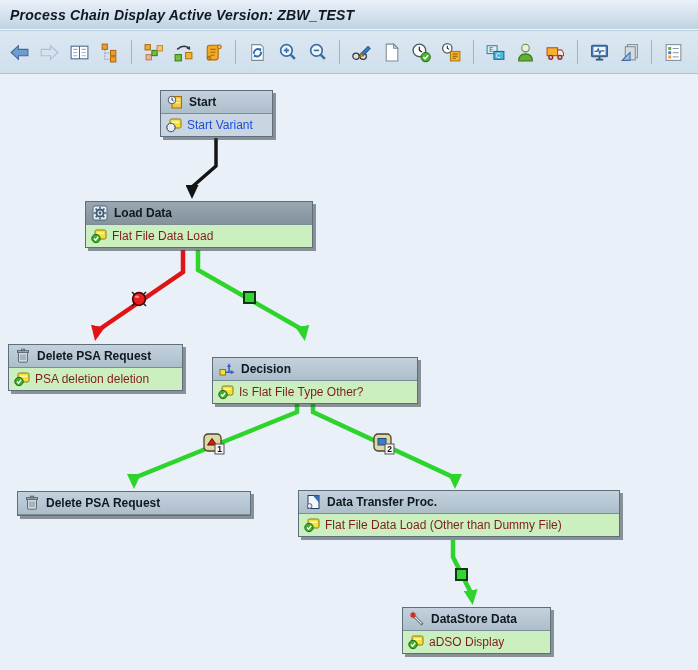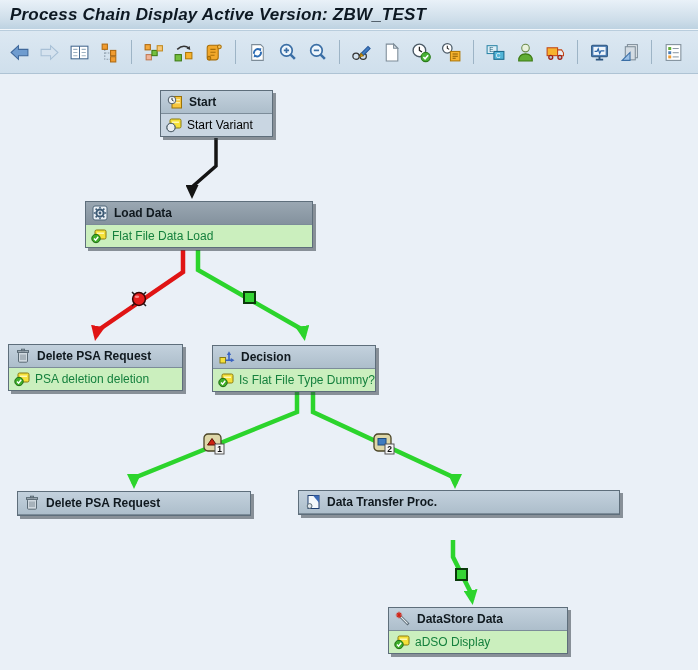--- a/index.html
+++ b/index.html
@@ -14,7 +14,7 @@
     display:flex; align-items:center; padding-left:10px;
   }
   .titlebar .title {
-    font-size:17px; font-weight:bold; font-style:italic; color:#0d1822;
+    font-size:14px; font-weight:bold; font-style:italic; color:#0d1822;
     letter-spacing:.2px;
   }
 

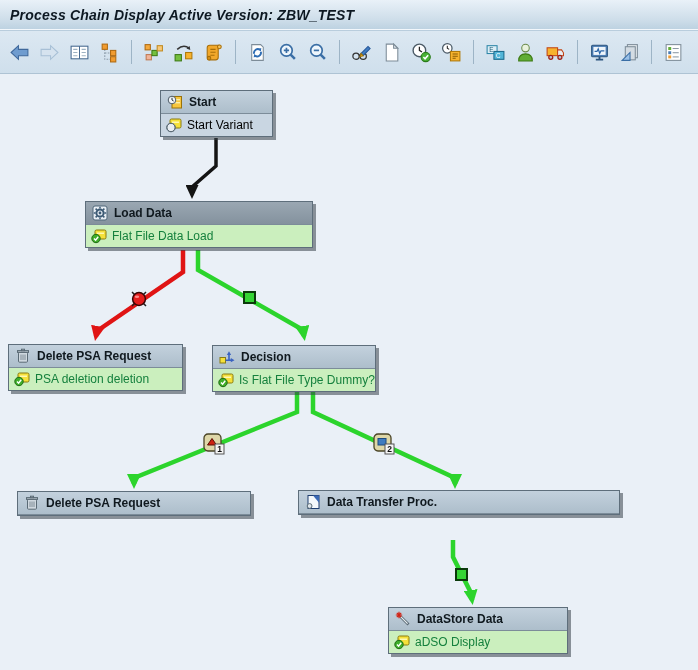--- a/index.html
+++ b/index.html
@@ -57,7 +57,7 @@
     height:22px; display:flex; align-items:center; gap:5px; padding:0 5px;
     background:#cbefbe; color:#15803d; white-space:nowrap;
   }
-  .node-body.blue { background:#c9d6e2; color:#000000; }
+  .node-body.blue { background:#c9d6e2; color:#1d4ed8; }
   .nicon { width:16px; height:16px; flex:0 0 auto; display:flex; }
   .nicon svg { width:16px; height:16px; }
 

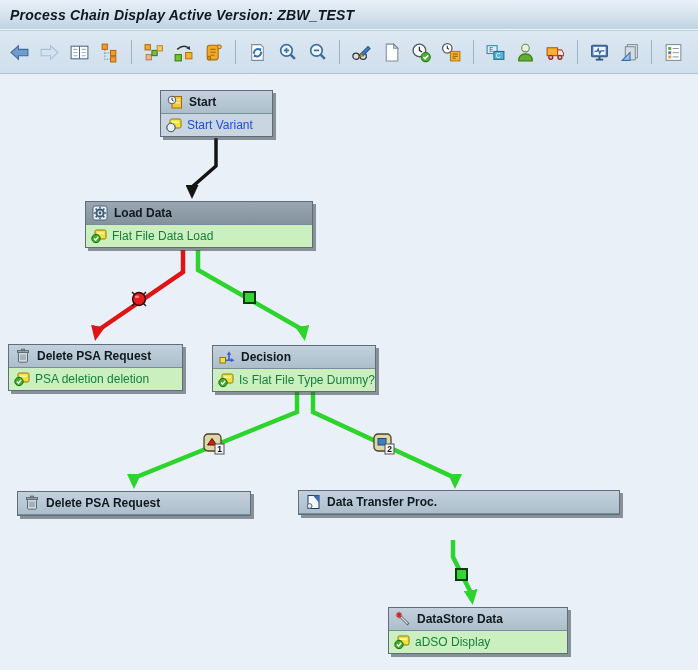--- a/index.html
+++ b/index.html
@@ -55,7 +55,7 @@
   .node.selected .node-header { background:linear-gradient(#9aa7b2,#84929e); }
   .node-body {
     height:22px; display:flex; align-items:center; gap:5px; padding:0 5px;
-    background:#cbefbe; color:#15803d; white-space:nowrap;
+    background:#cbefbe; color:#7f1d1d; white-space:nowrap;
   }
   .node-body.blue { background:#c9d6e2; color:#1d4ed8; }
   .nicon { width:16px; height:16px; flex:0 0 auto; display:flex; }

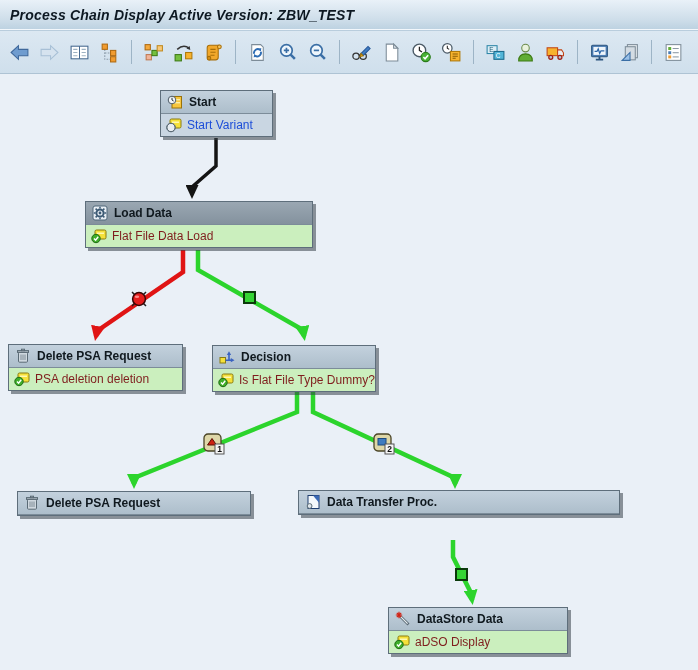--- a/index.html
+++ b/index.html
@@ -378,7 +378,7 @@
     </div>
   </div>
 
-  <div class="node" style="left:212px;top:271px;width:164px">
+  <div class="node" style="left:212px;top:283px;width:206px">
     <div class="node-header">
       <span class="nicon">
           <svg viewBox="0 0 16 16">

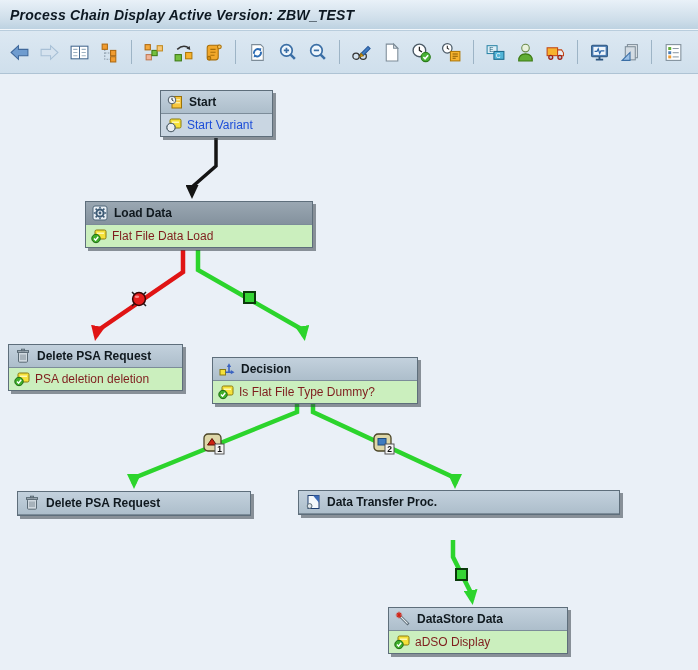--- a/index.html
+++ b/index.html
@@ -400,7 +400,7 @@
         <path d="M3 10.5 L4.6 12.2 L7.2 8.8" stroke="#fff" stroke-width="1.4" fill="none"></path>
           </svg>
         </span>
-      <span>Is Flat File Type Dummy?</span>
+      <span>Is Flat File Type Other?</span>
     </div>
   </div>
 

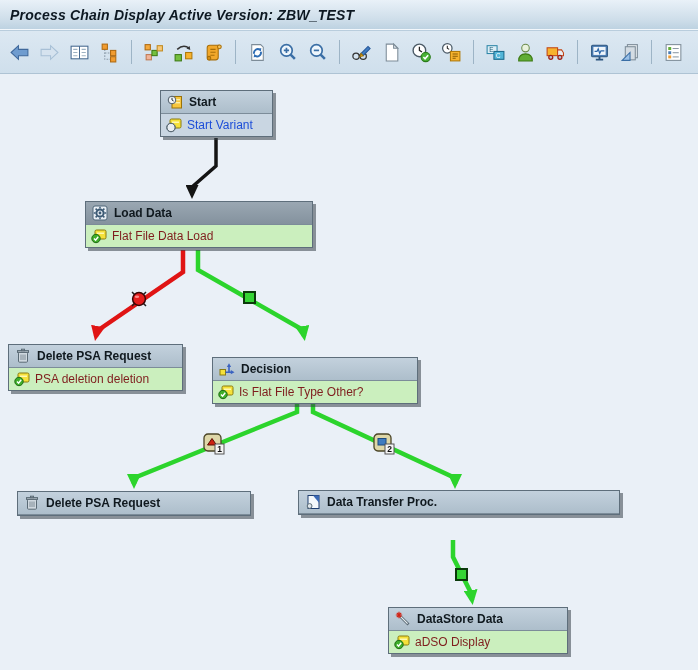--- a/index.html
+++ b/index.html
@@ -429,6 +429,17 @@
         </span>
       <span>Data Transfer Proc.</span>
     </div>
+    <div class="node-body">
+      <span class="nicon">
+          <svg viewBox="0 0 16 16">
+        <rect x="4" y="2" width="11" height="9" rx="1.5" fill="#f5e13a" stroke="#8a7a10"></rect>
+        <rect x="6" y="4.5" width="7" height="1.5" fill="#fff8b0"></rect>
+        <circle cx="5" cy="10.5" r="4.2" fill="#3fae2a" stroke="#1c6c12"></circle>
+        <path d="M3 10.5 L4.6 12.2 L7.2 8.8" stroke="#fff" stroke-width="1.4" fill="none"></path>
+          </svg>
+        </span>
+      <span>Flat File Data Load (Other than Dummy File)</span>
+    </div>
   </div>
 
   <div class="node" style="left:388px;top:533px;width:180px">

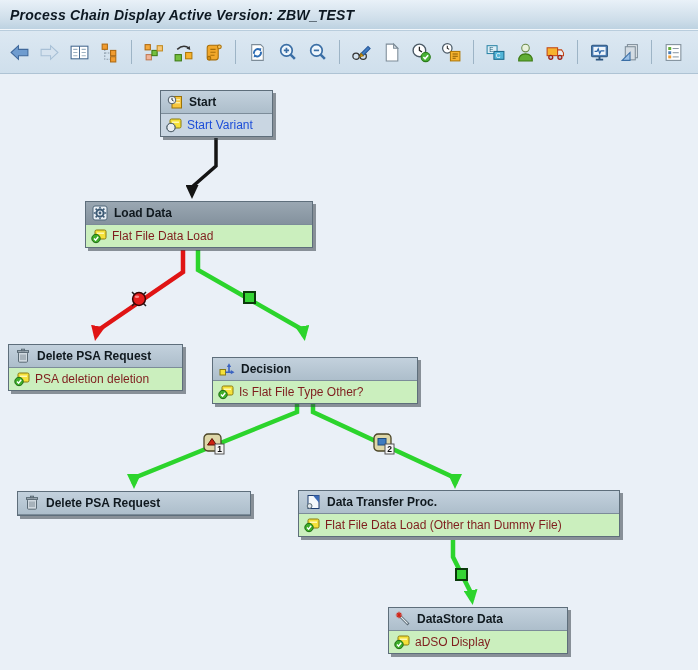--- a/index.html
+++ b/index.html
@@ -442,7 +442,7 @@
     </div>
   </div>
 
-  <div class="node" style="left:388px;top:533px;width:180px">
+  <div class="node" style="left:402px;top:533px;width:149px">
     <div class="node-header">
       <span class="nicon">
           <svg viewBox="0 0 16 16">

